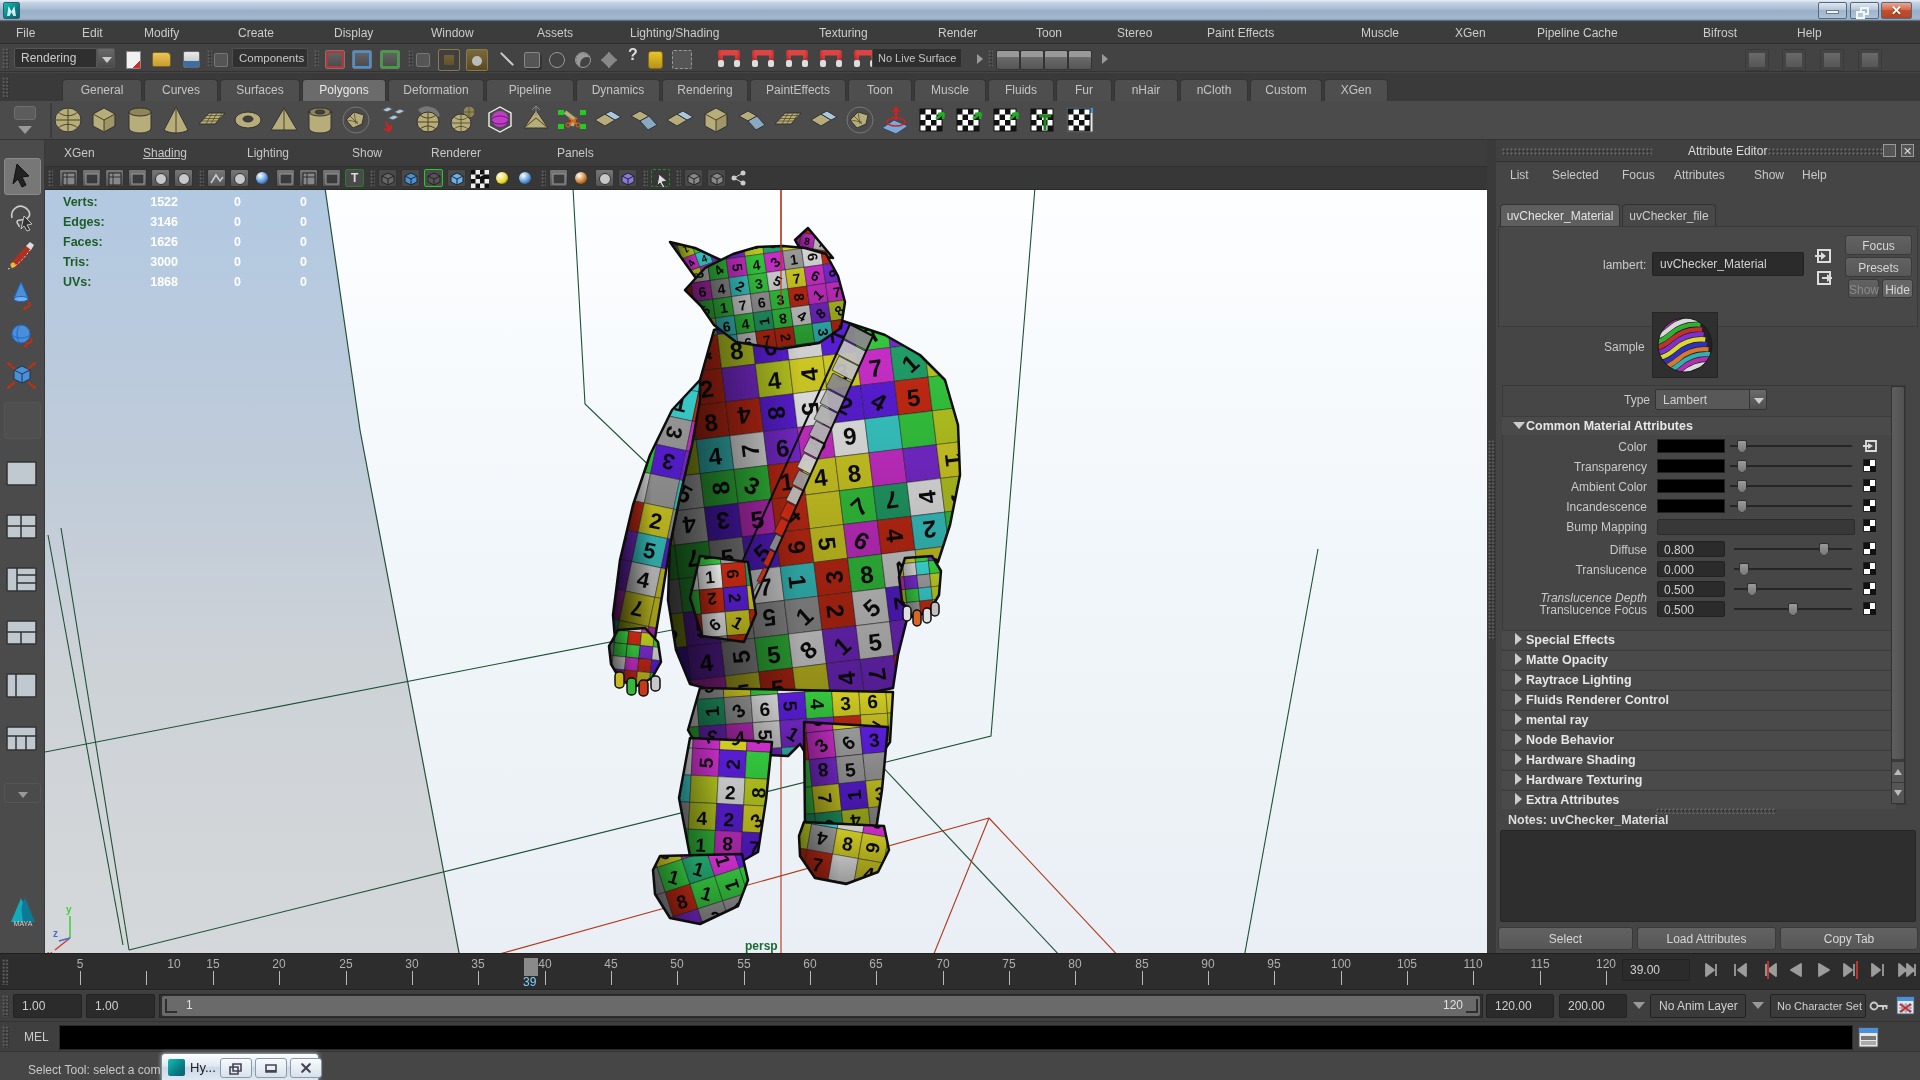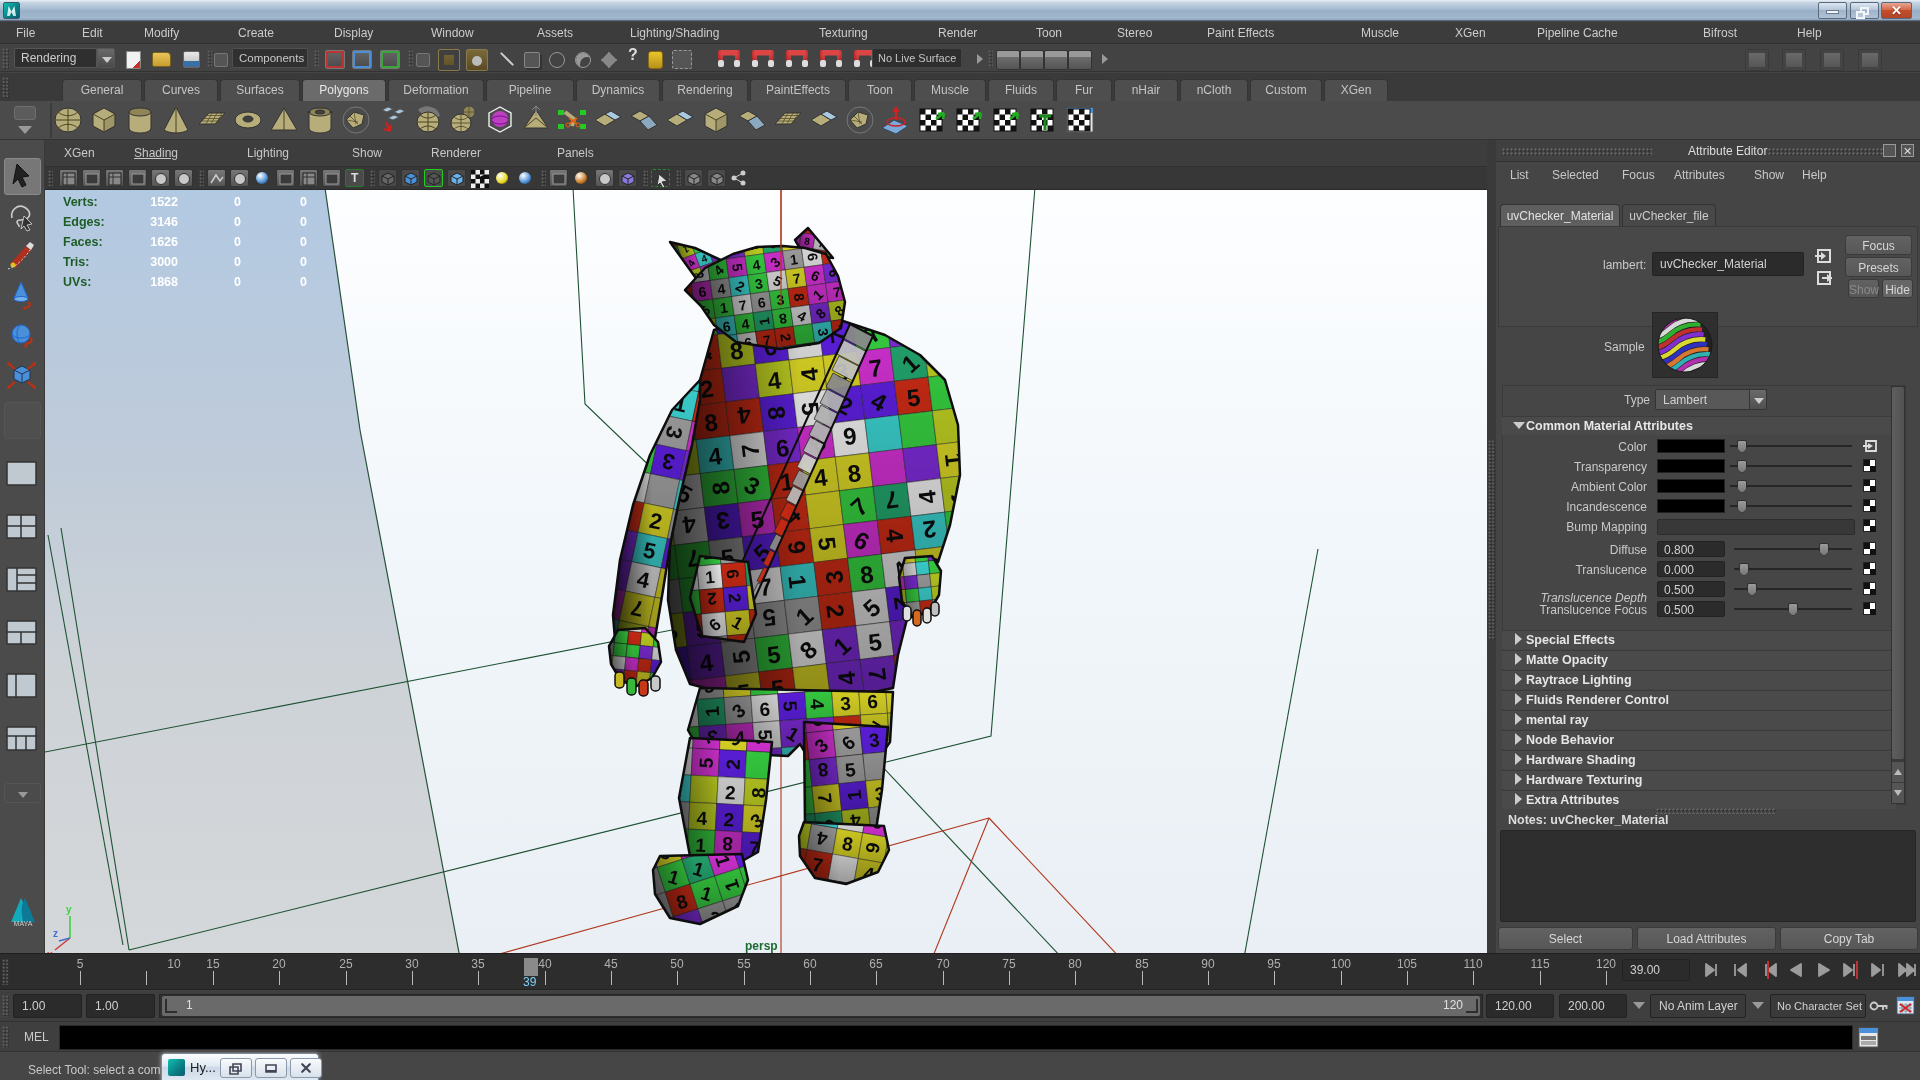--- a/index.html
+++ b/index.html
@@ -430,7 +430,7 @@
   </div>
 <div class="abs" id="vpmenu">
     <span style="left:19px;">XGen</span>
-    <span style="left:89px;text-decoration:underline;">Shading</span>
+    <span style="left:98px;text-decoration:underline;">Shading</span>
     <span style="left:202px;">Lighting</span>
     <span style="left:307px;">Show</span>
     <span style="left:386px;">Renderer</span>

